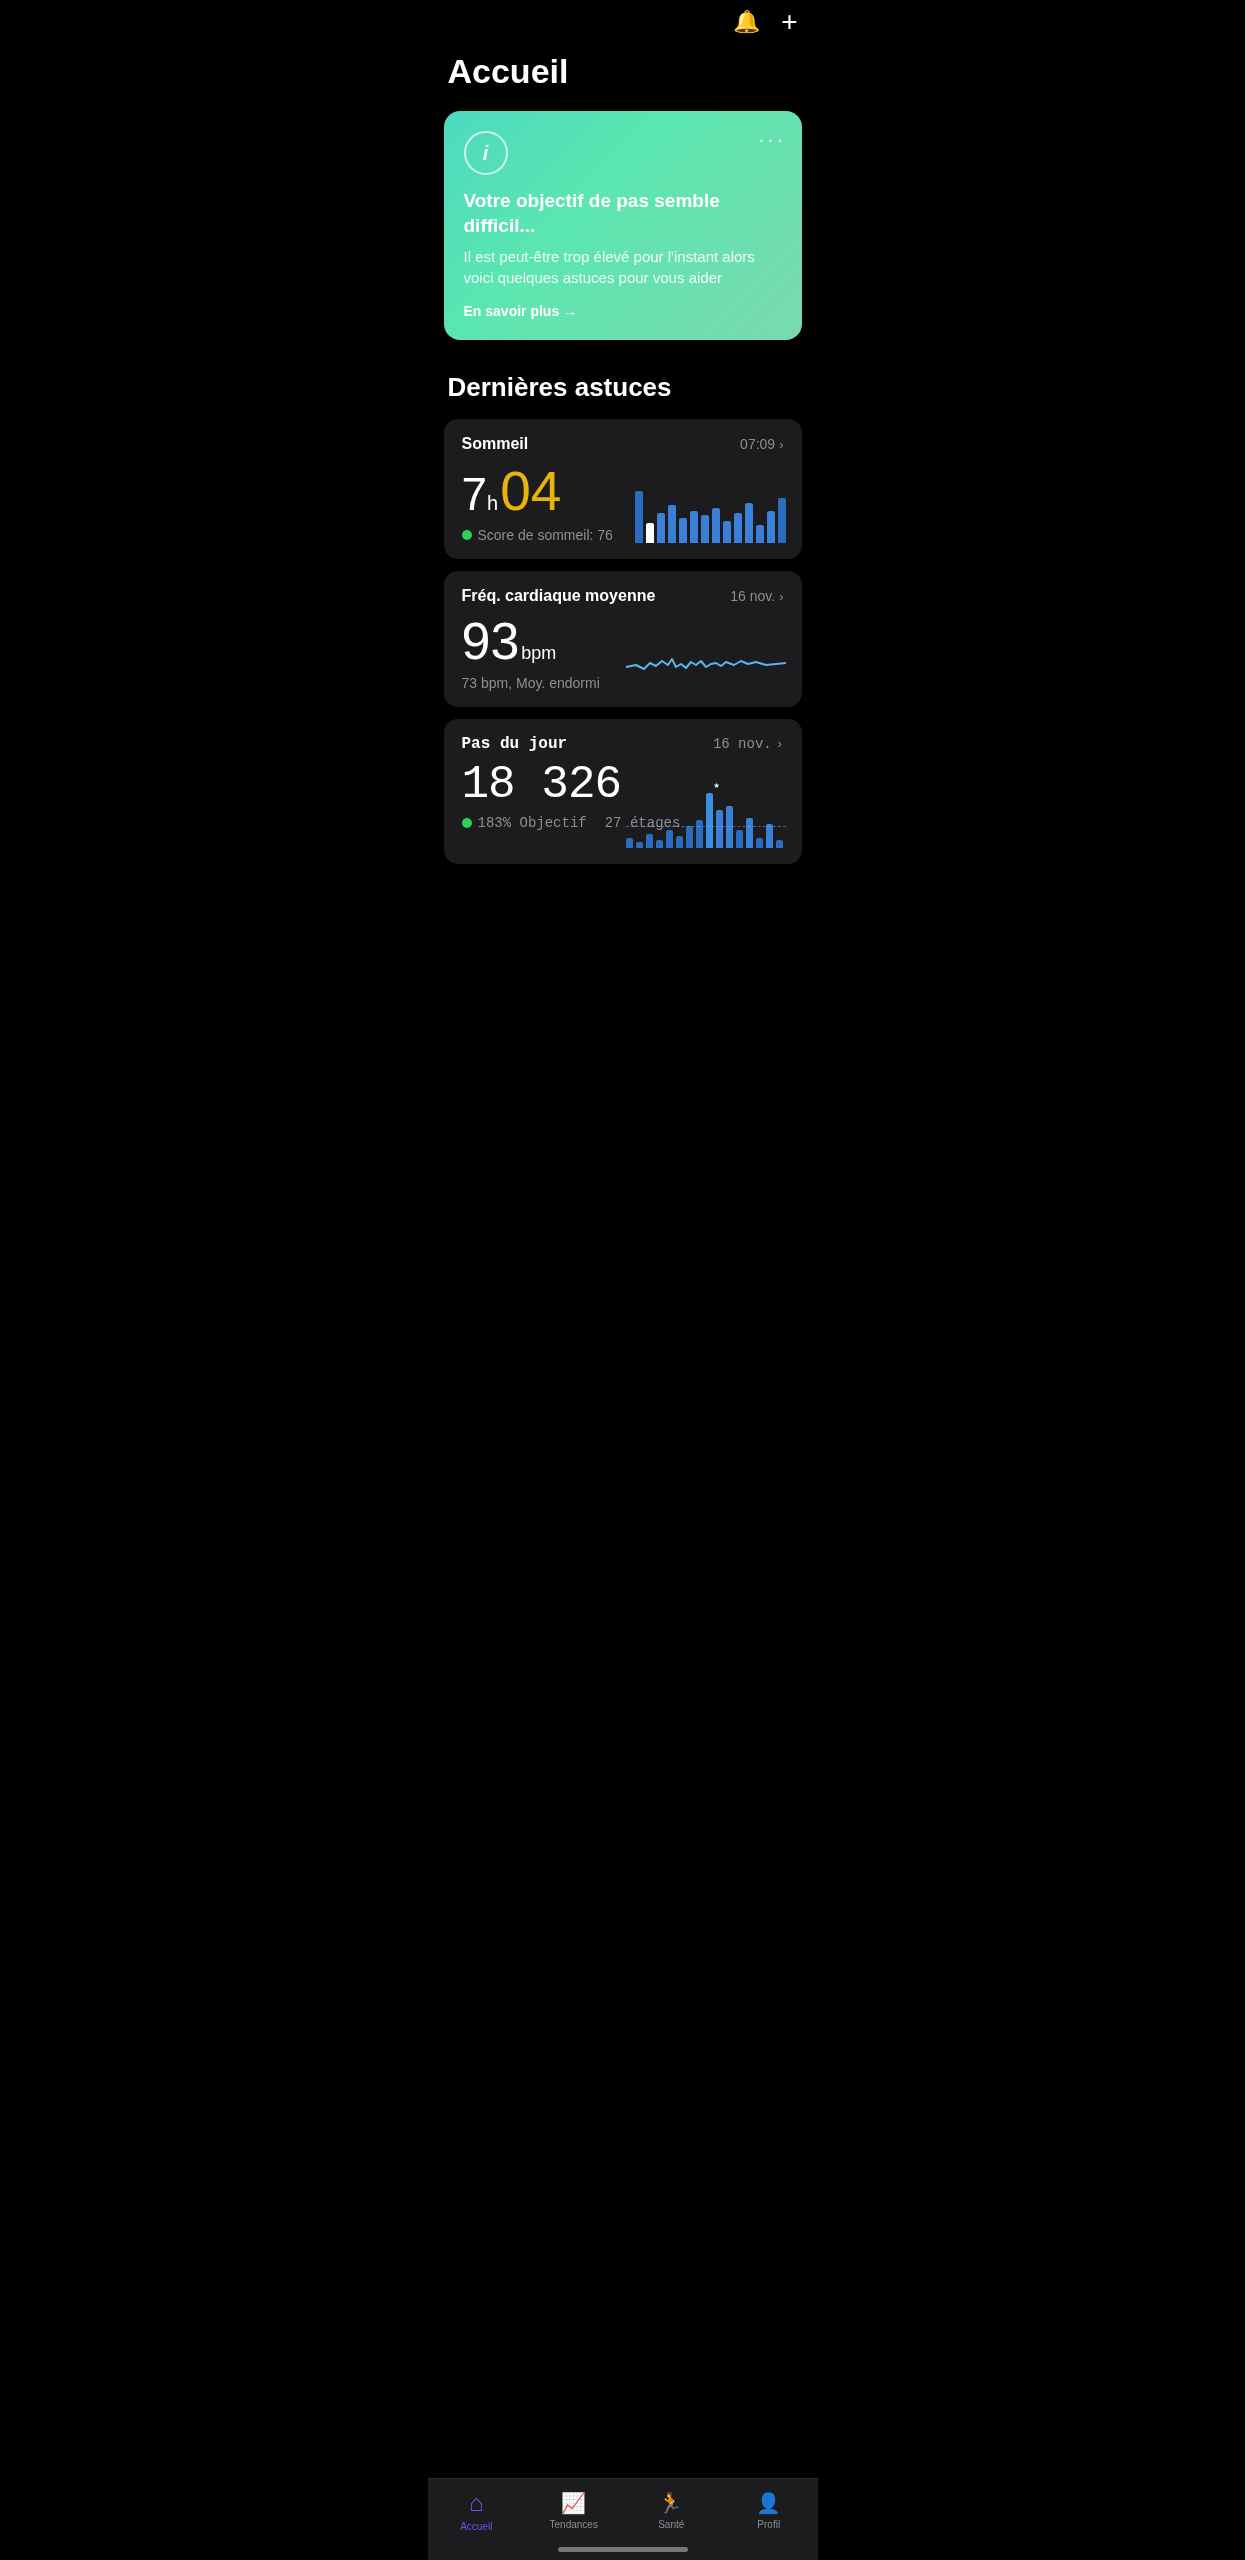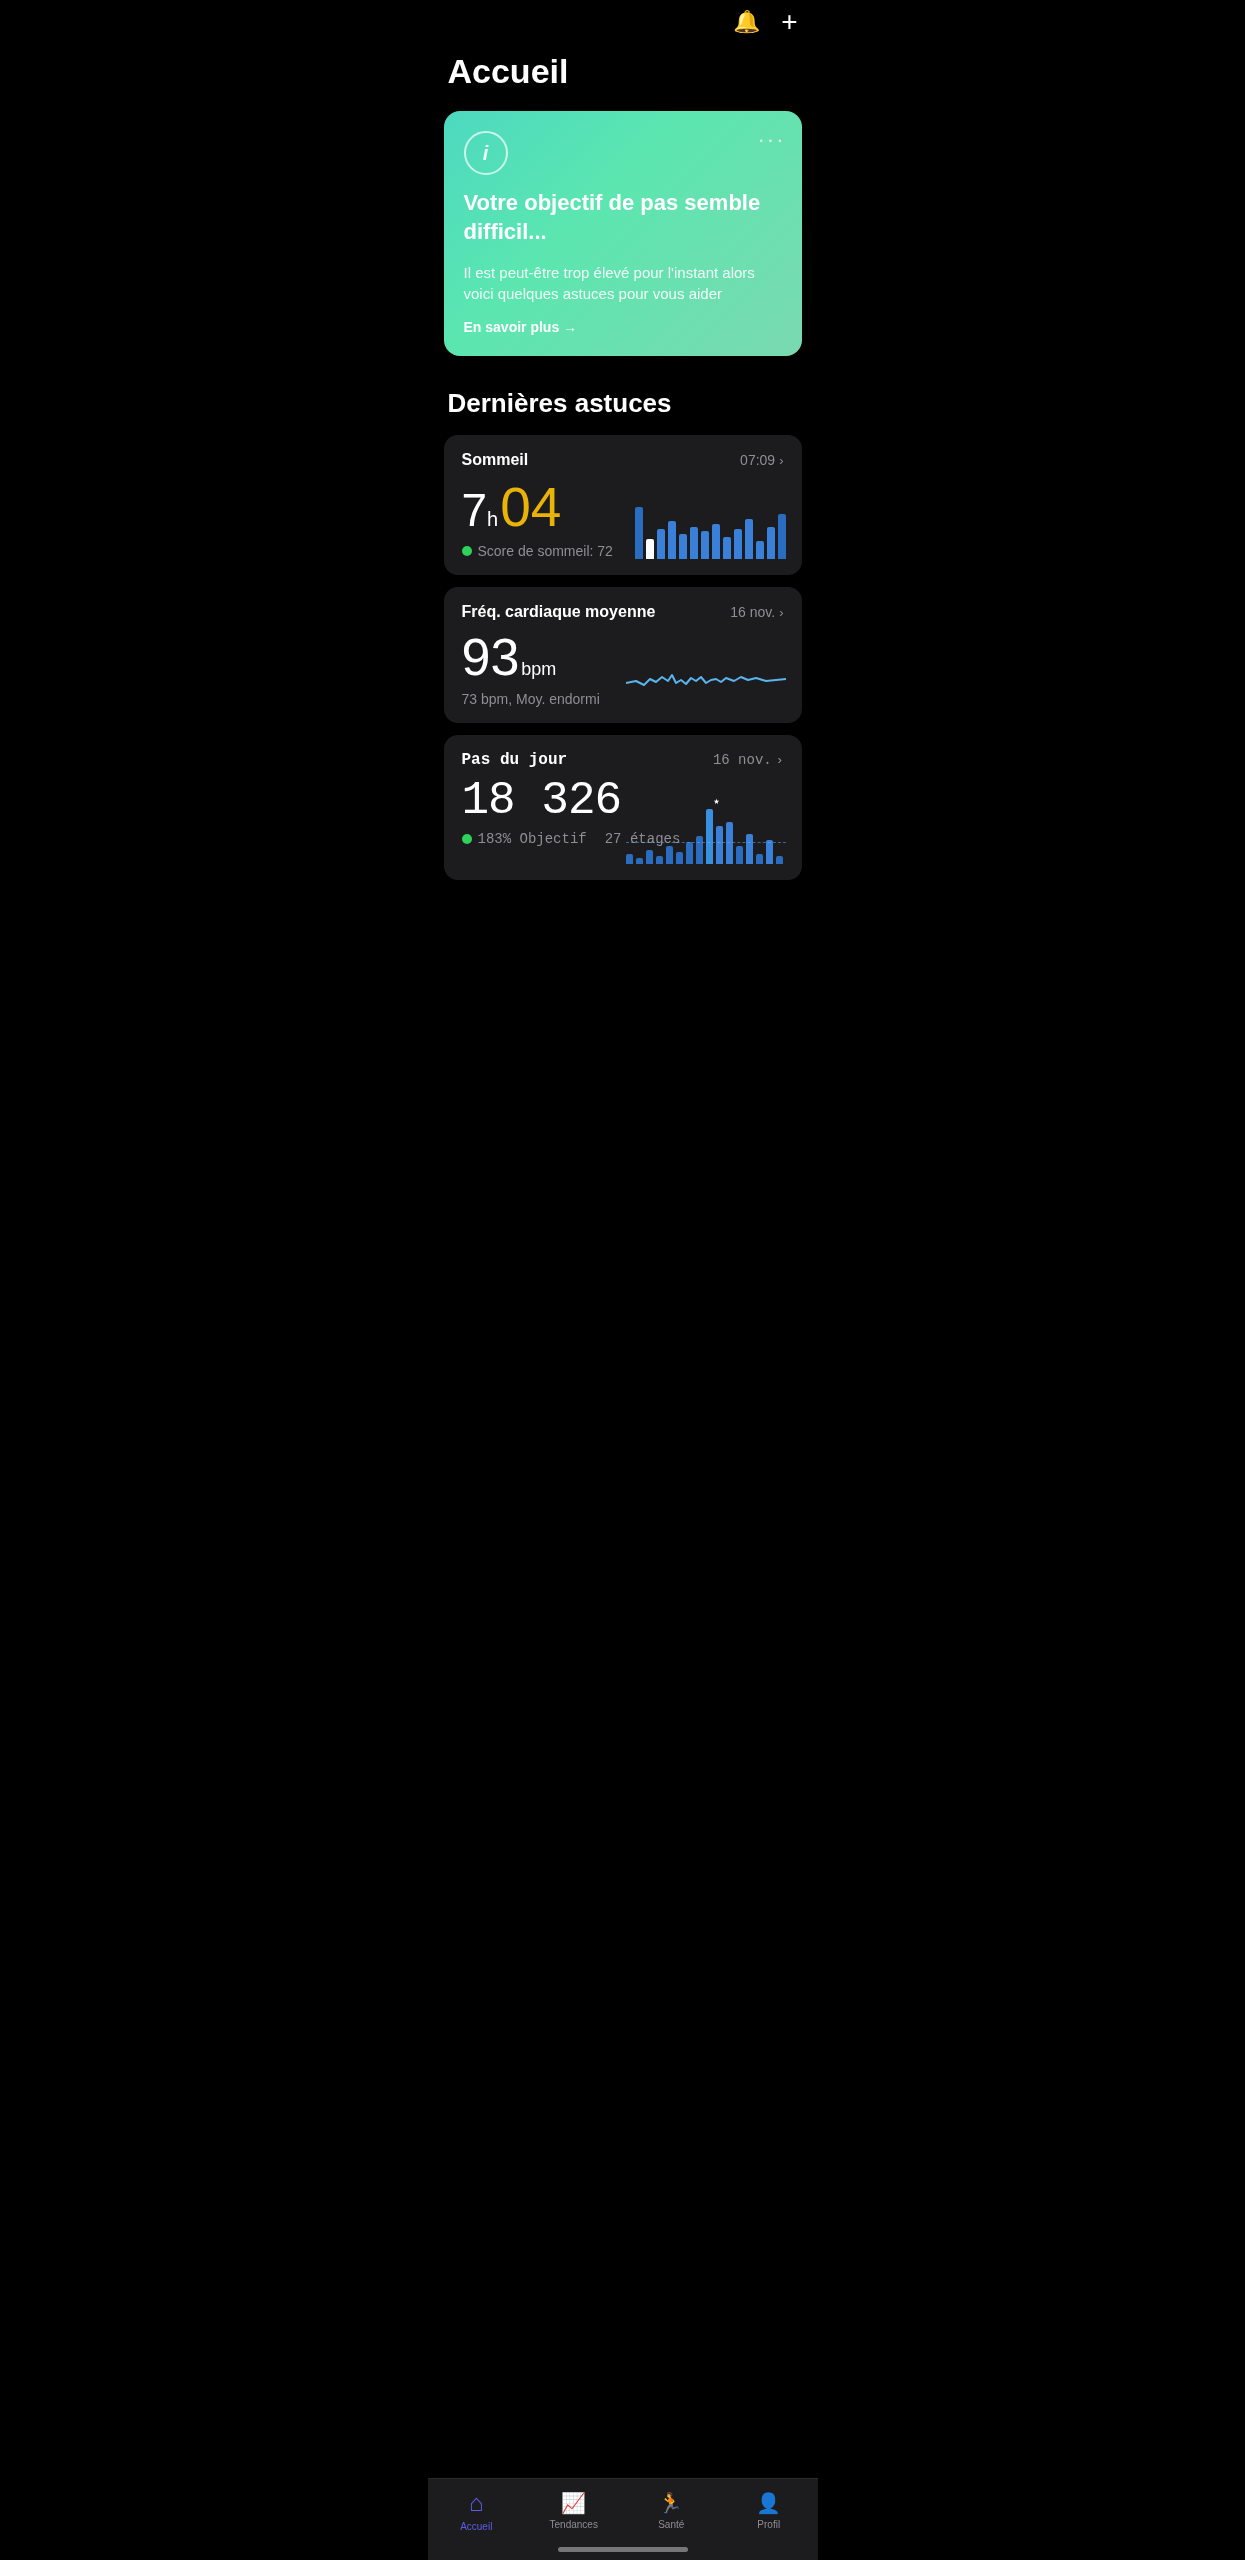--- a/index.html
+++ b/index.html
@@ -74,10 +74,10 @@
     }
 
     .banner-title {
-      font-size: 22px;
+      font-size: 19px;
       font-weight: 700;
       color: #fff;
-      margin-bottom: 16px;
+      margin-bottom: 8px;
       line-height: 1.3;
     }
 

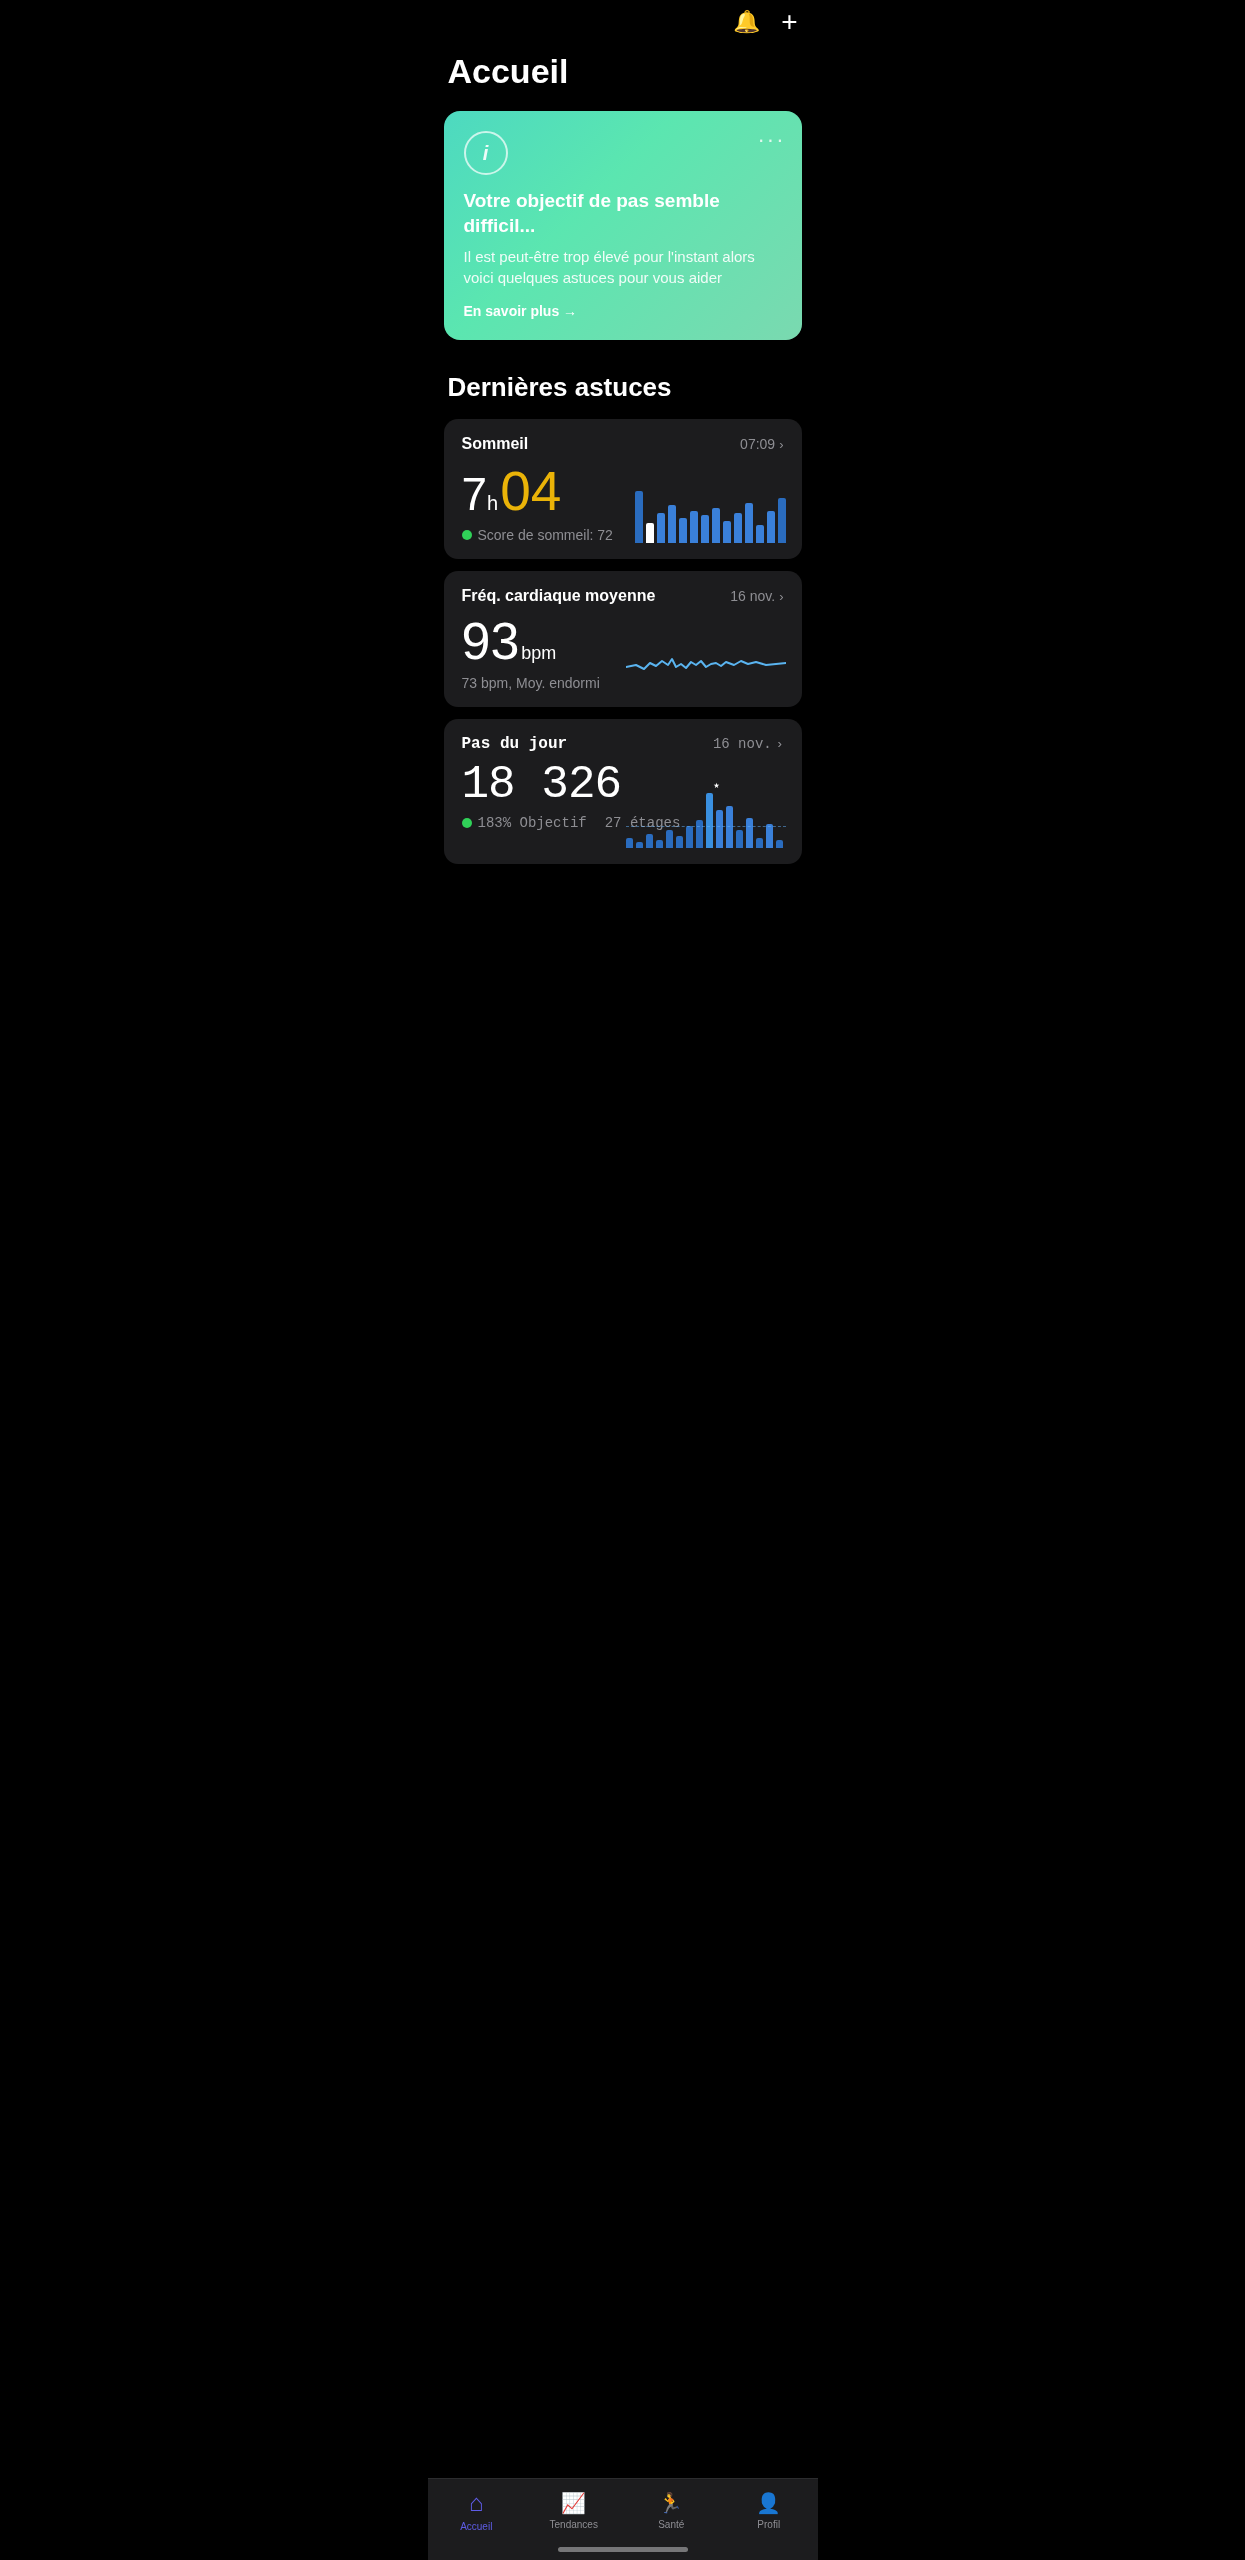--- a/index.html
+++ b/index.html
@@ -355,7 +355,7 @@
     </div>
     <div class="metric-sub">
       <div class="dot-green"></div>
-      <span>Score de sommeil: 72</span>
+      <span>Score de sommeil: 76</span>
     </div>
 
     <div class="chart-area">

